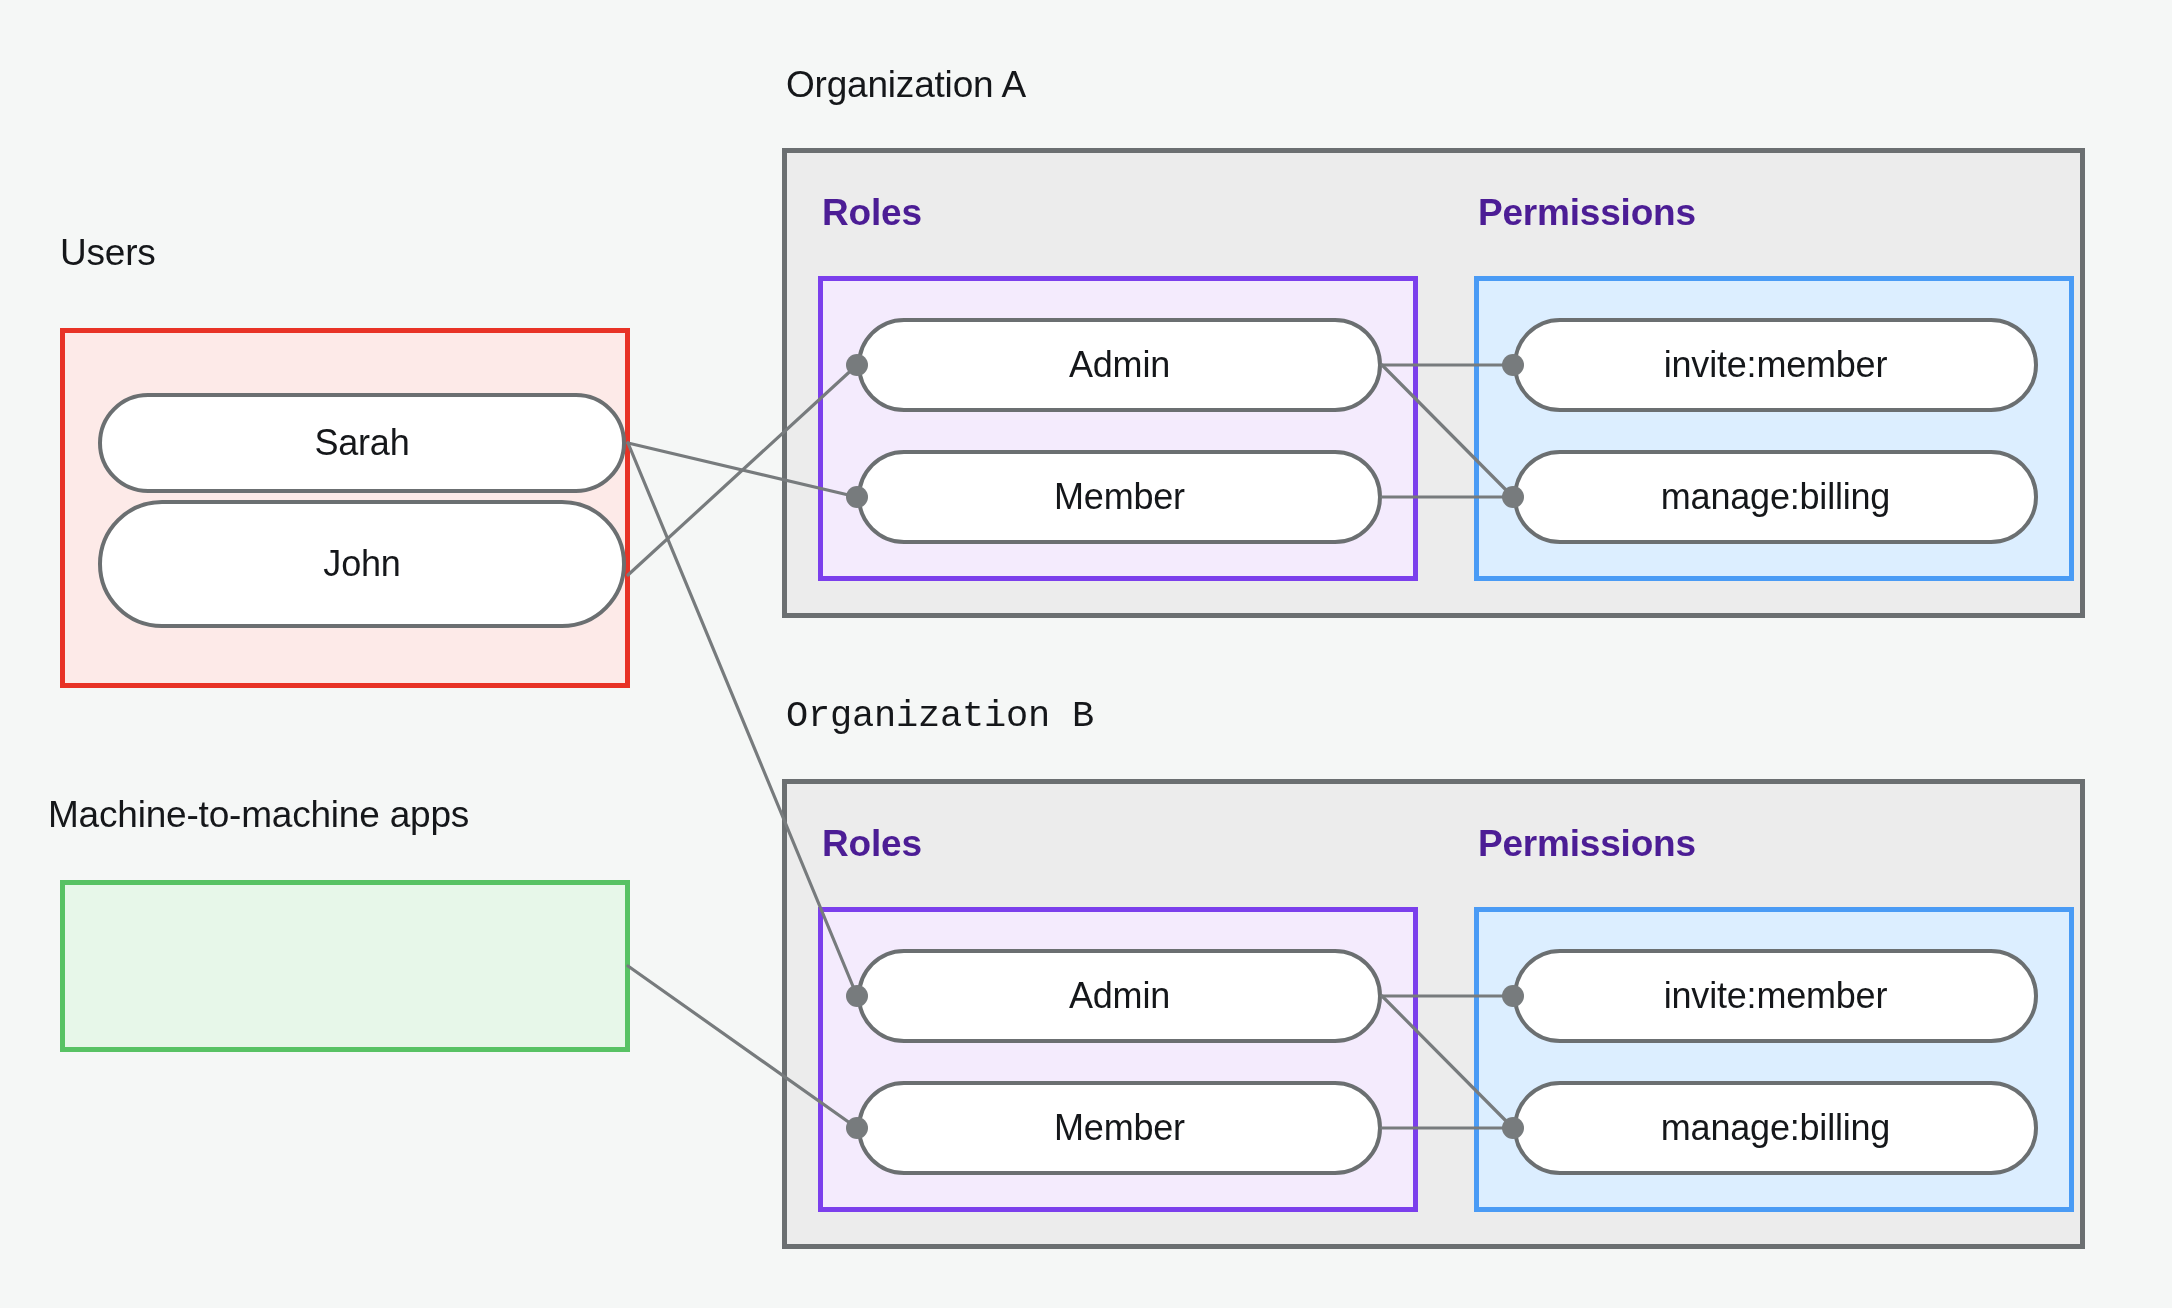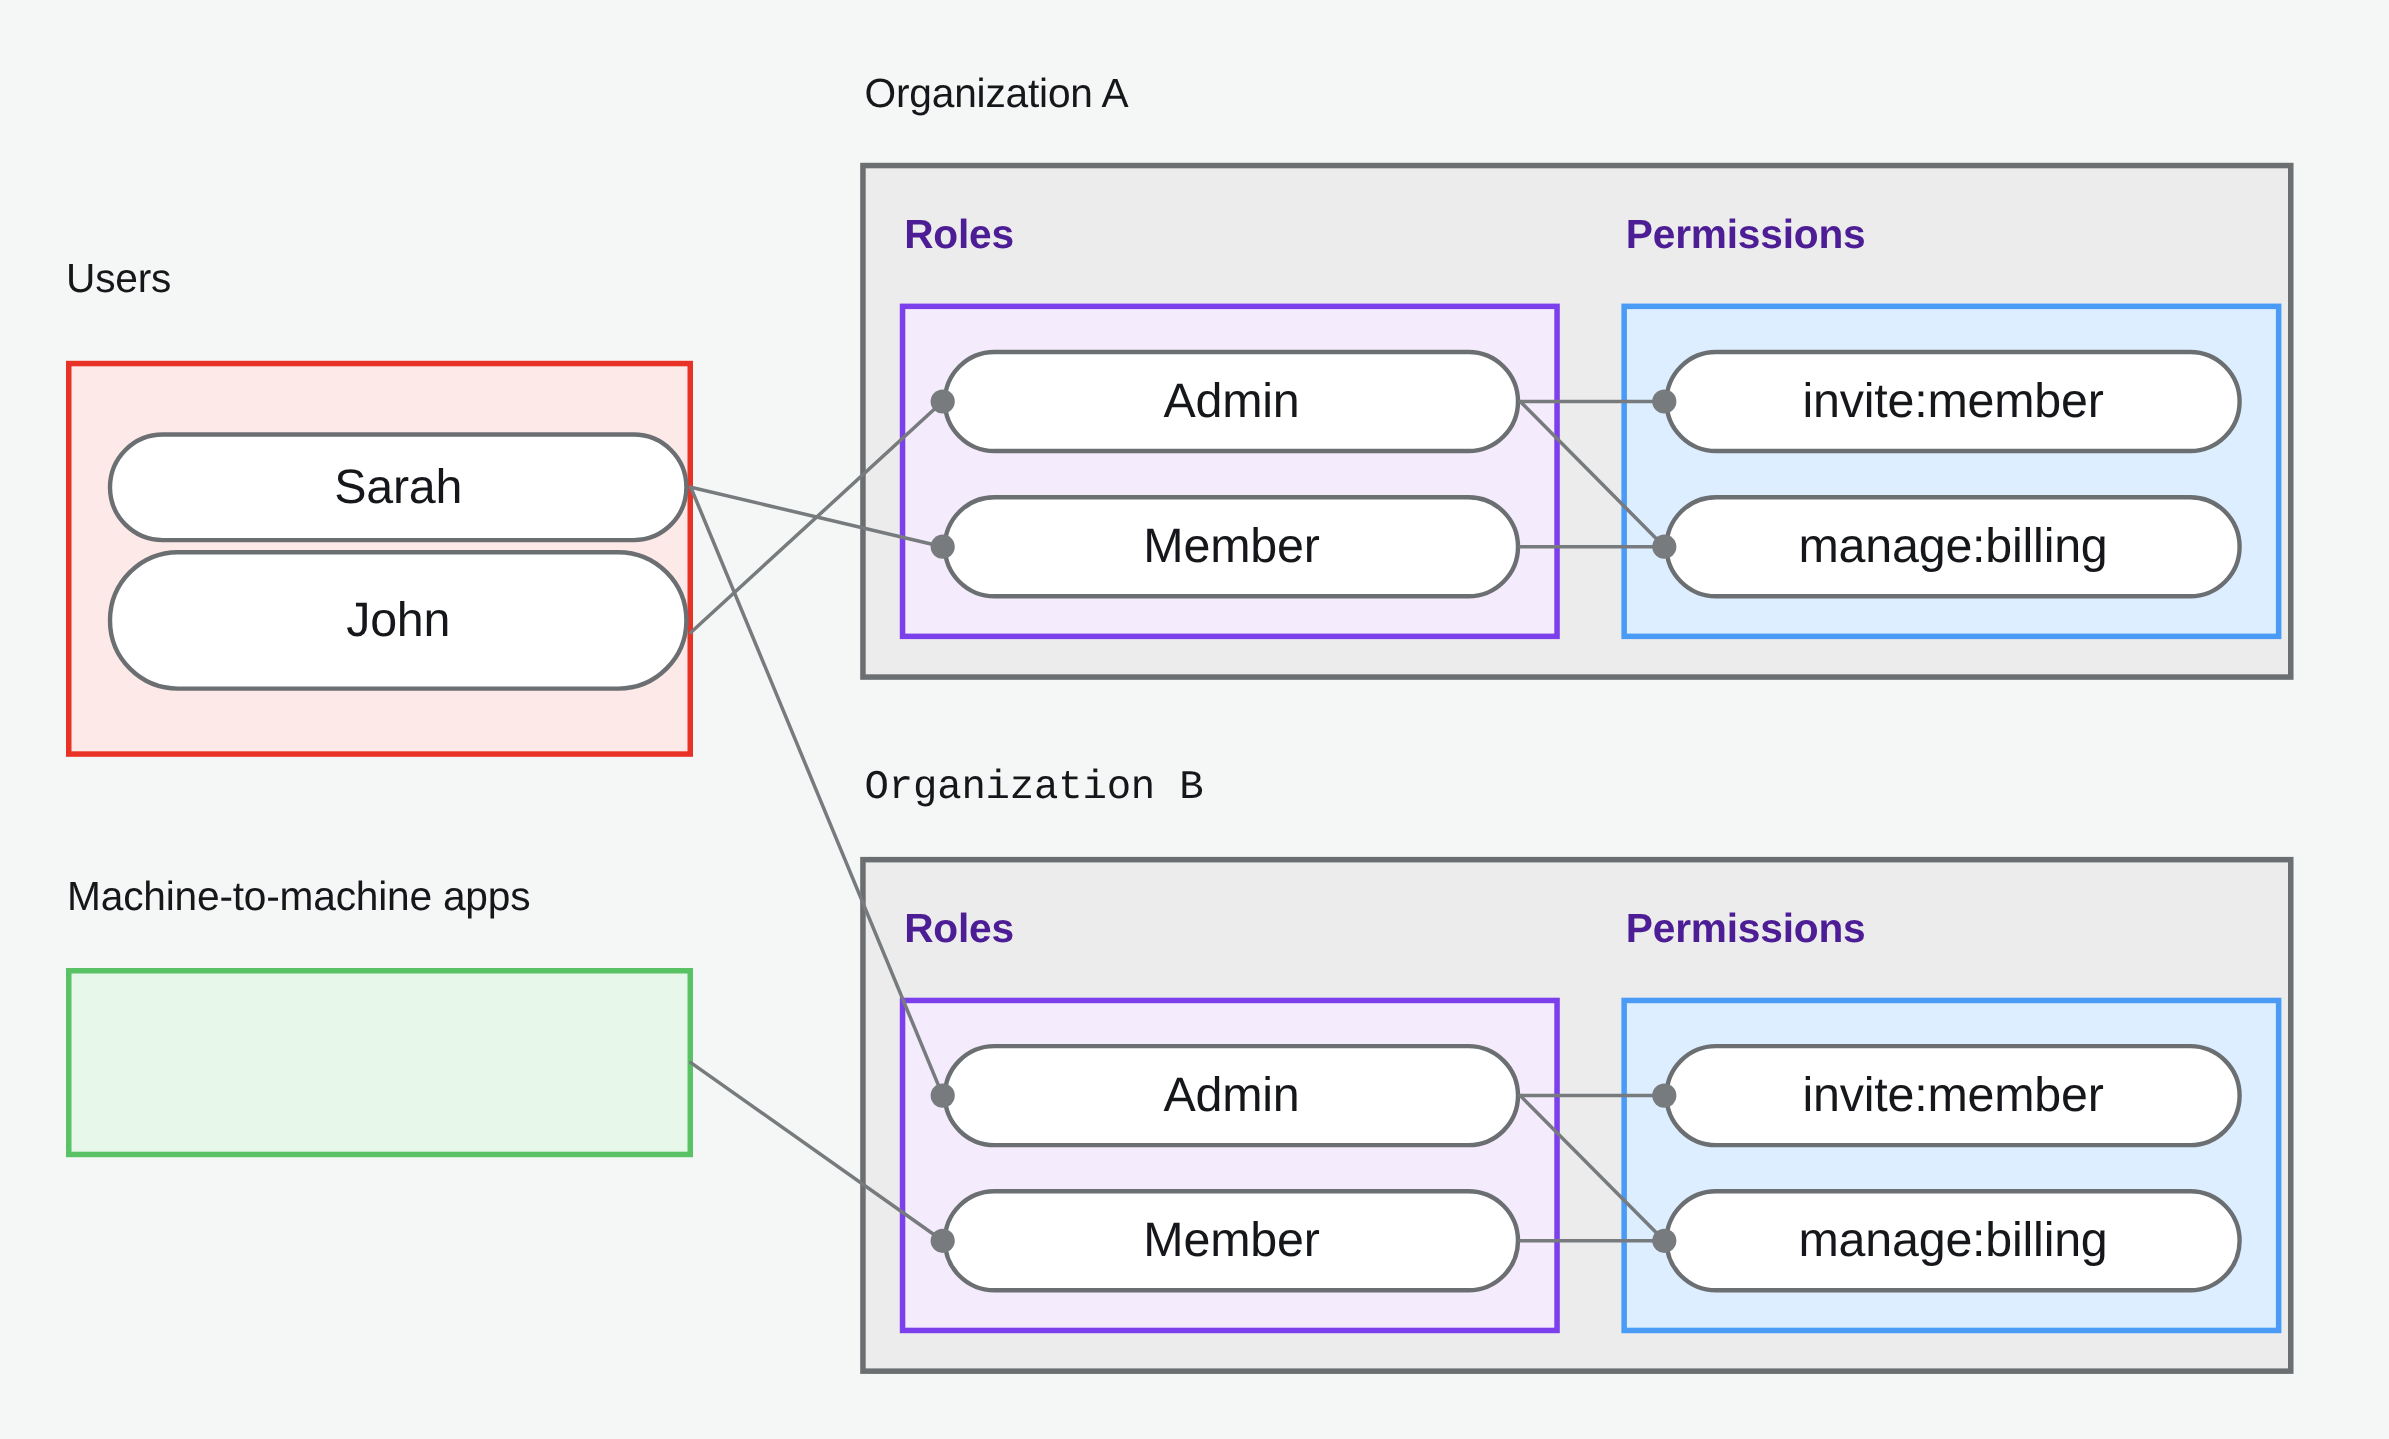--- a/index.html
+++ b/index.html
@@ -81,7 +81,7 @@
     display: flex;
     align-items: center;
     justify-content: center;
-    font-size: 44px;
+    font-size: 36px;
     color: #15171a;
     letter-spacing: -0.2px;
     white-space: nowrap;

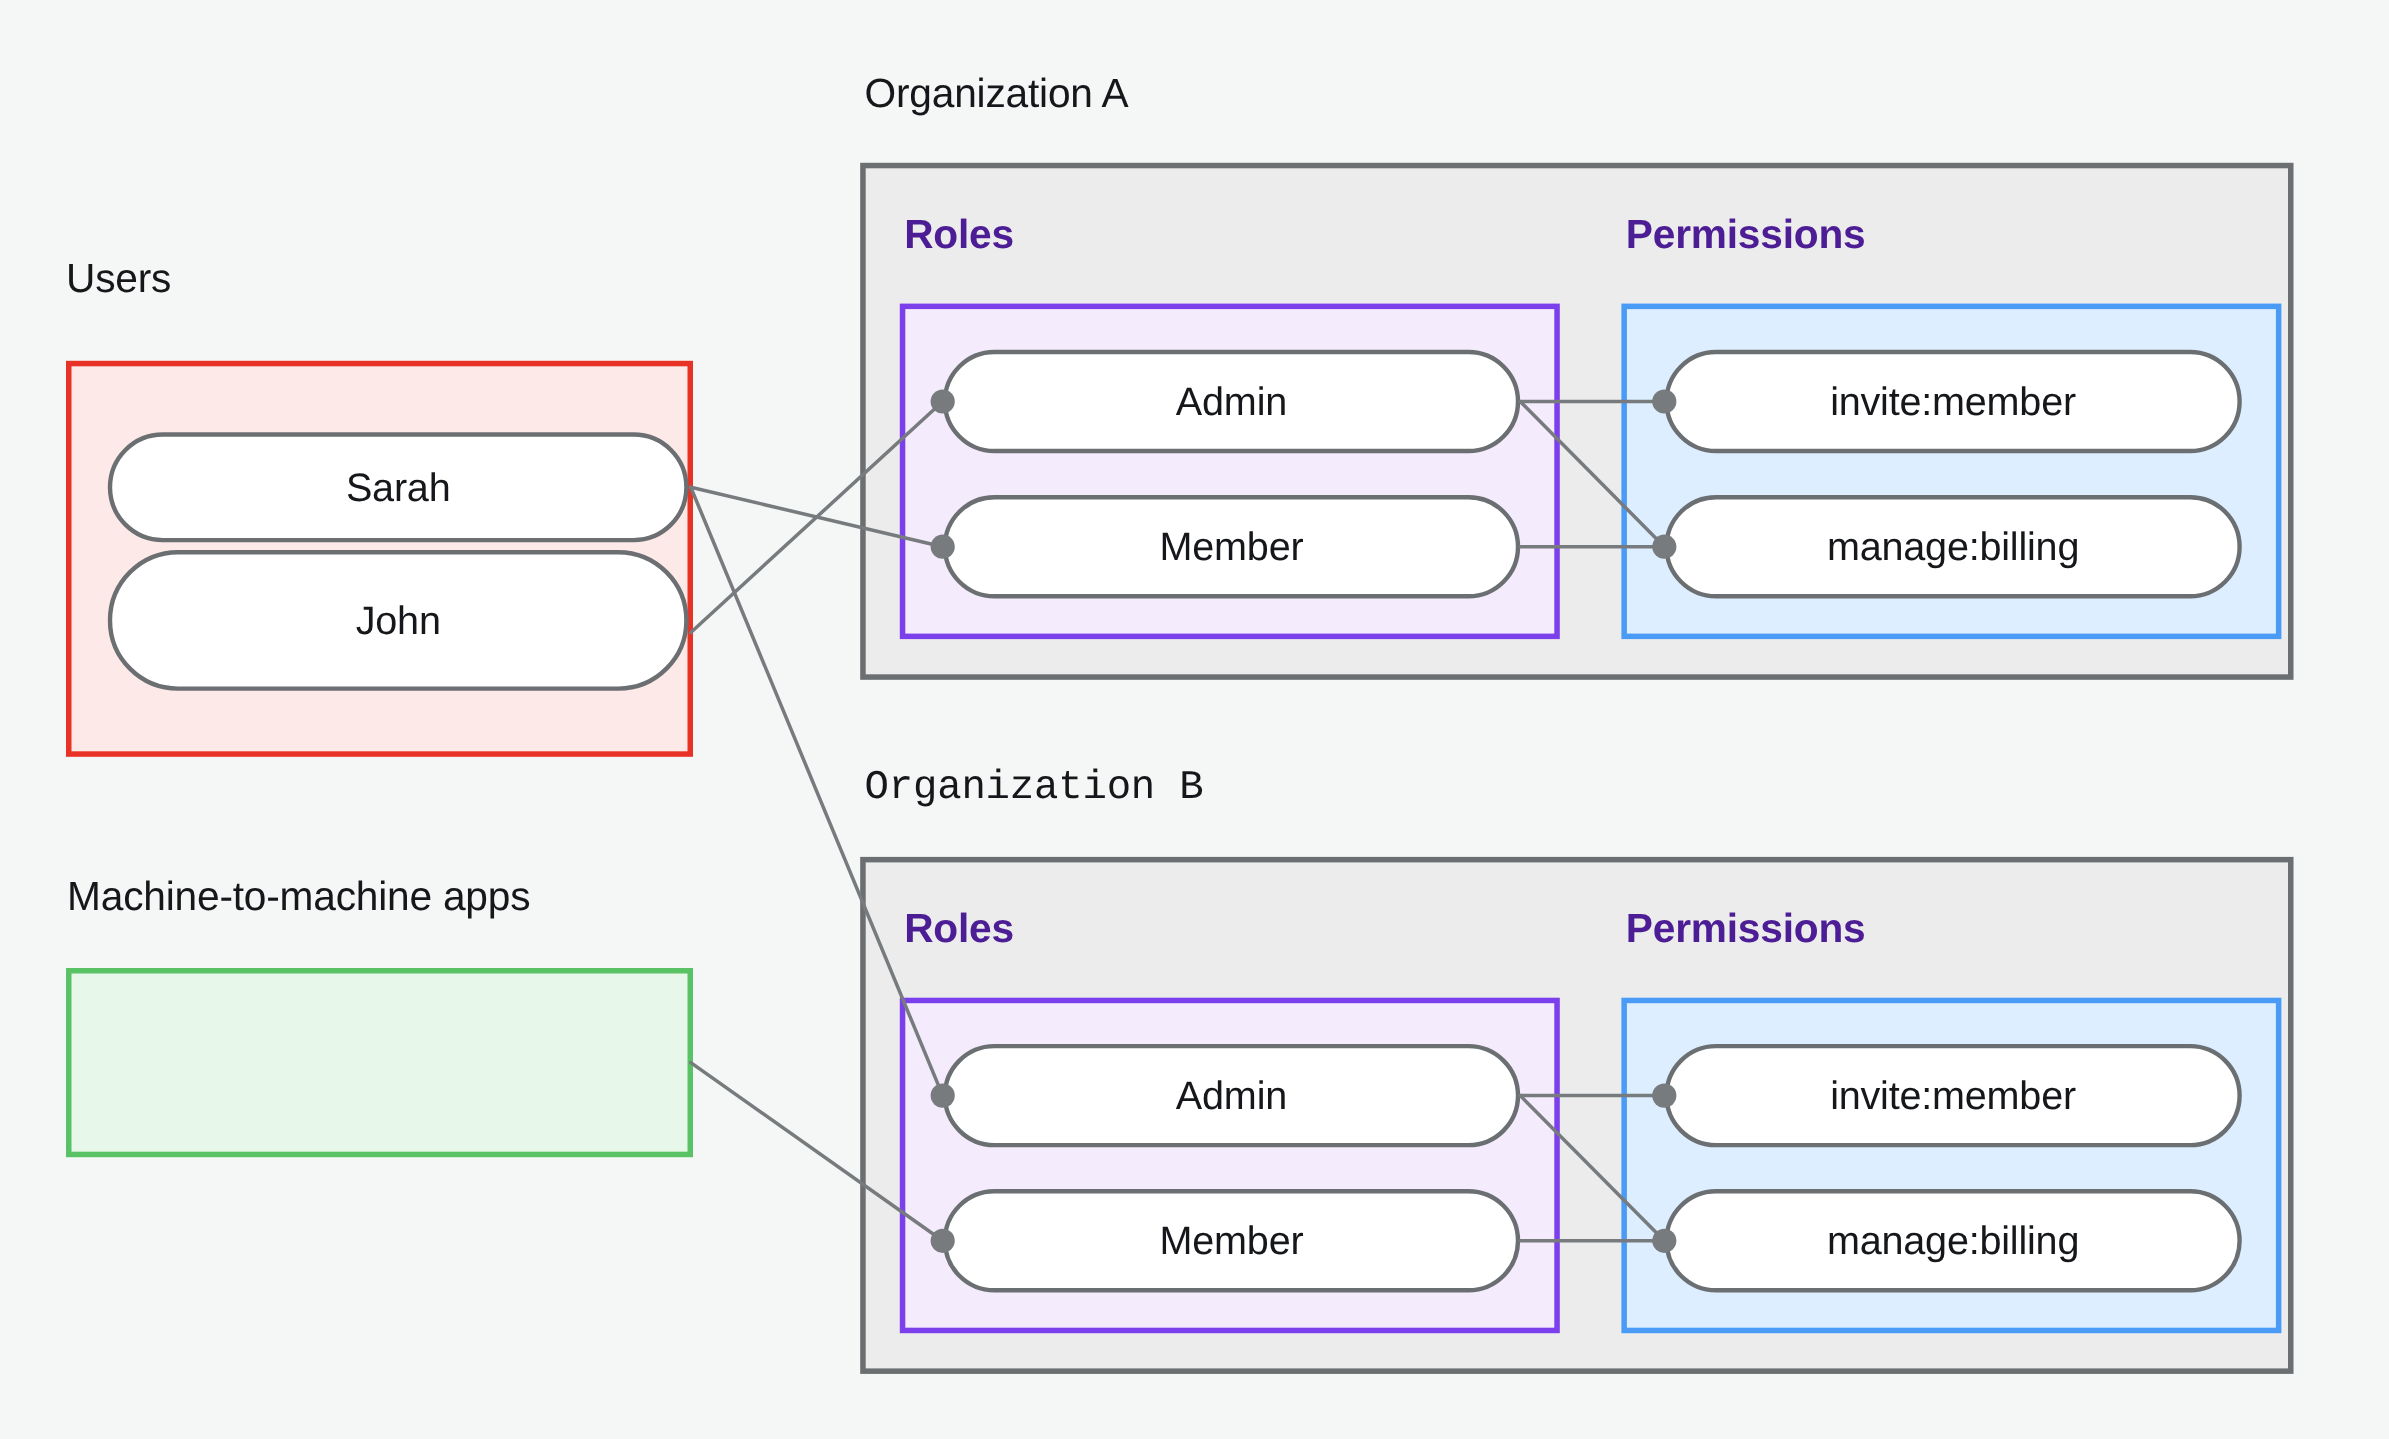--- a/index.html
+++ b/index.html
@@ -147,7 +147,7 @@
 
   <div class="node" style="left:98px; top:500px; width:528px; height:128px;">John</div>
 
-  <div class="caption" style="left:61px; top:794px;text-align:center;">Machine-to-machine apps</div>
+  <div class="caption" style="left:48px; top:794px;text-align:center;">Machine-to-machine apps</div>
 
   <div class="groupbox m2m" style="left:60px; top:880px; width:570px; height:172px;"></div>
 

